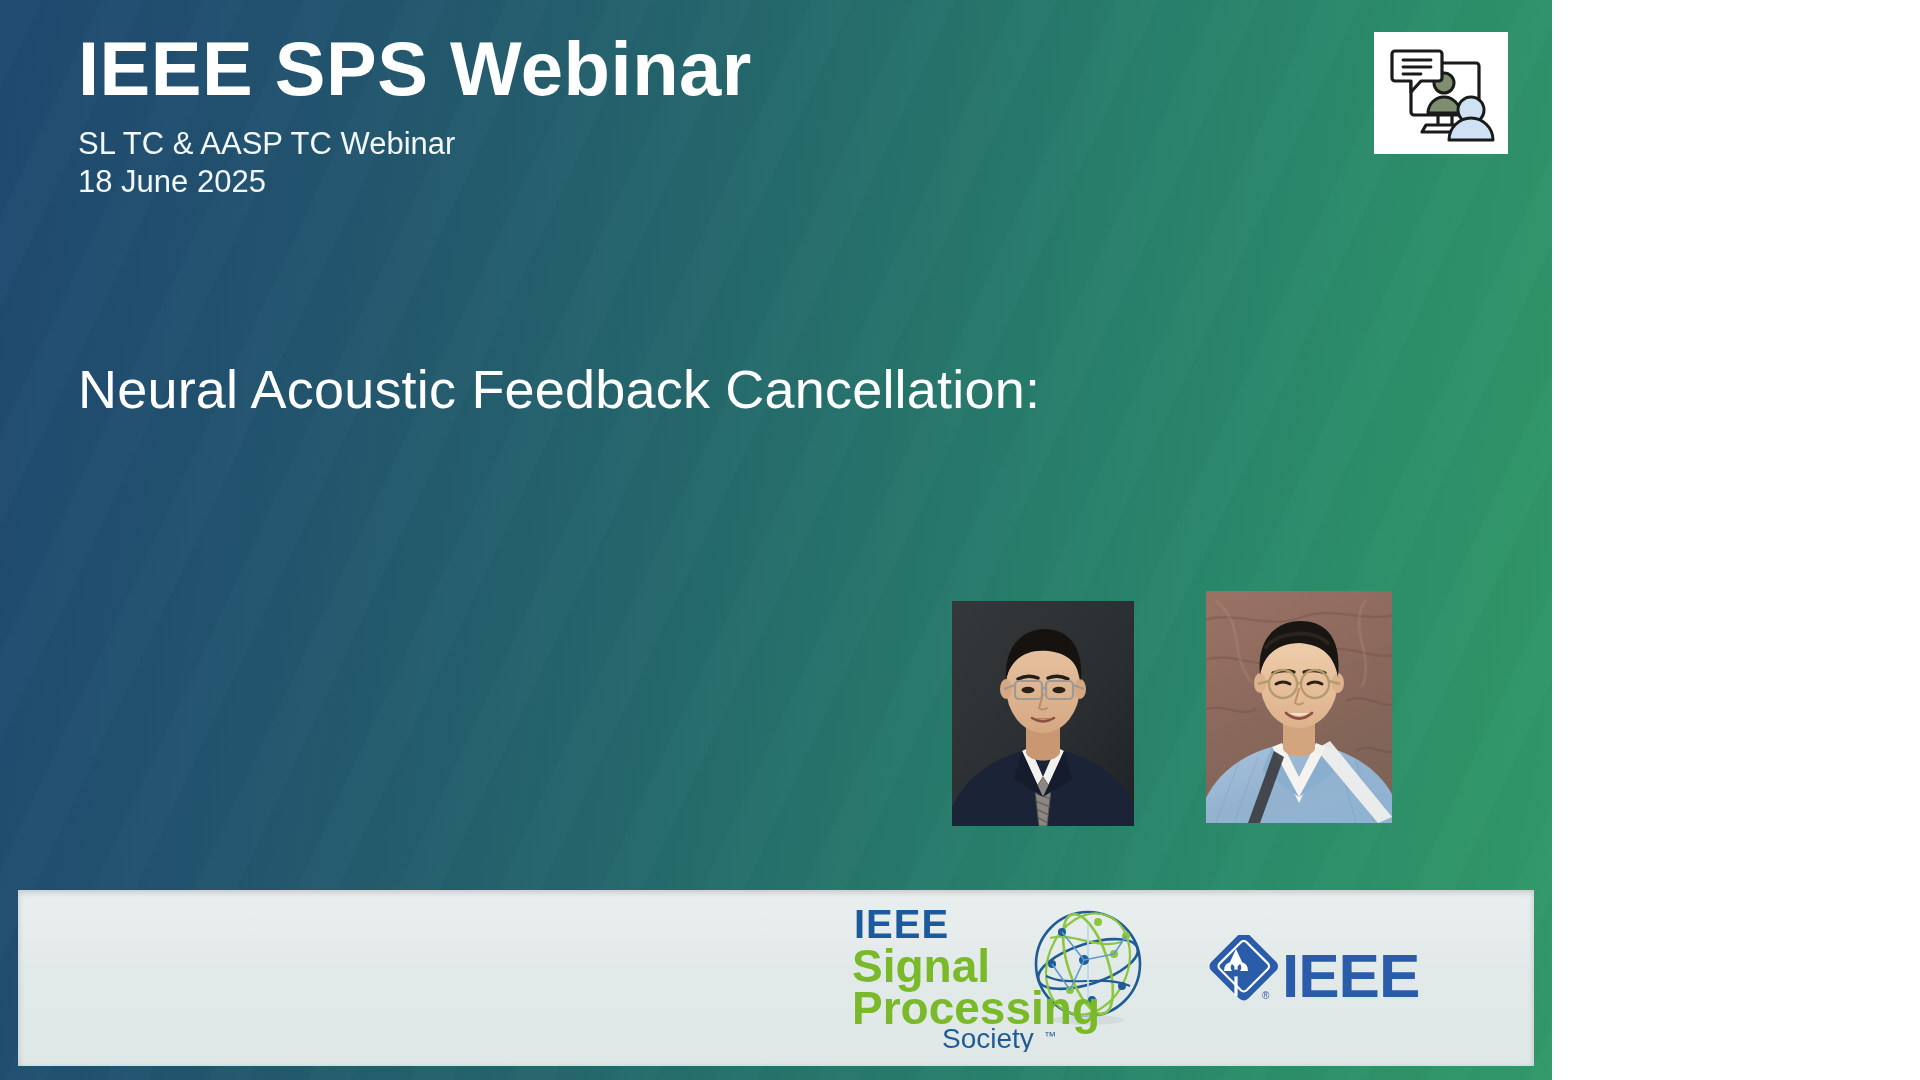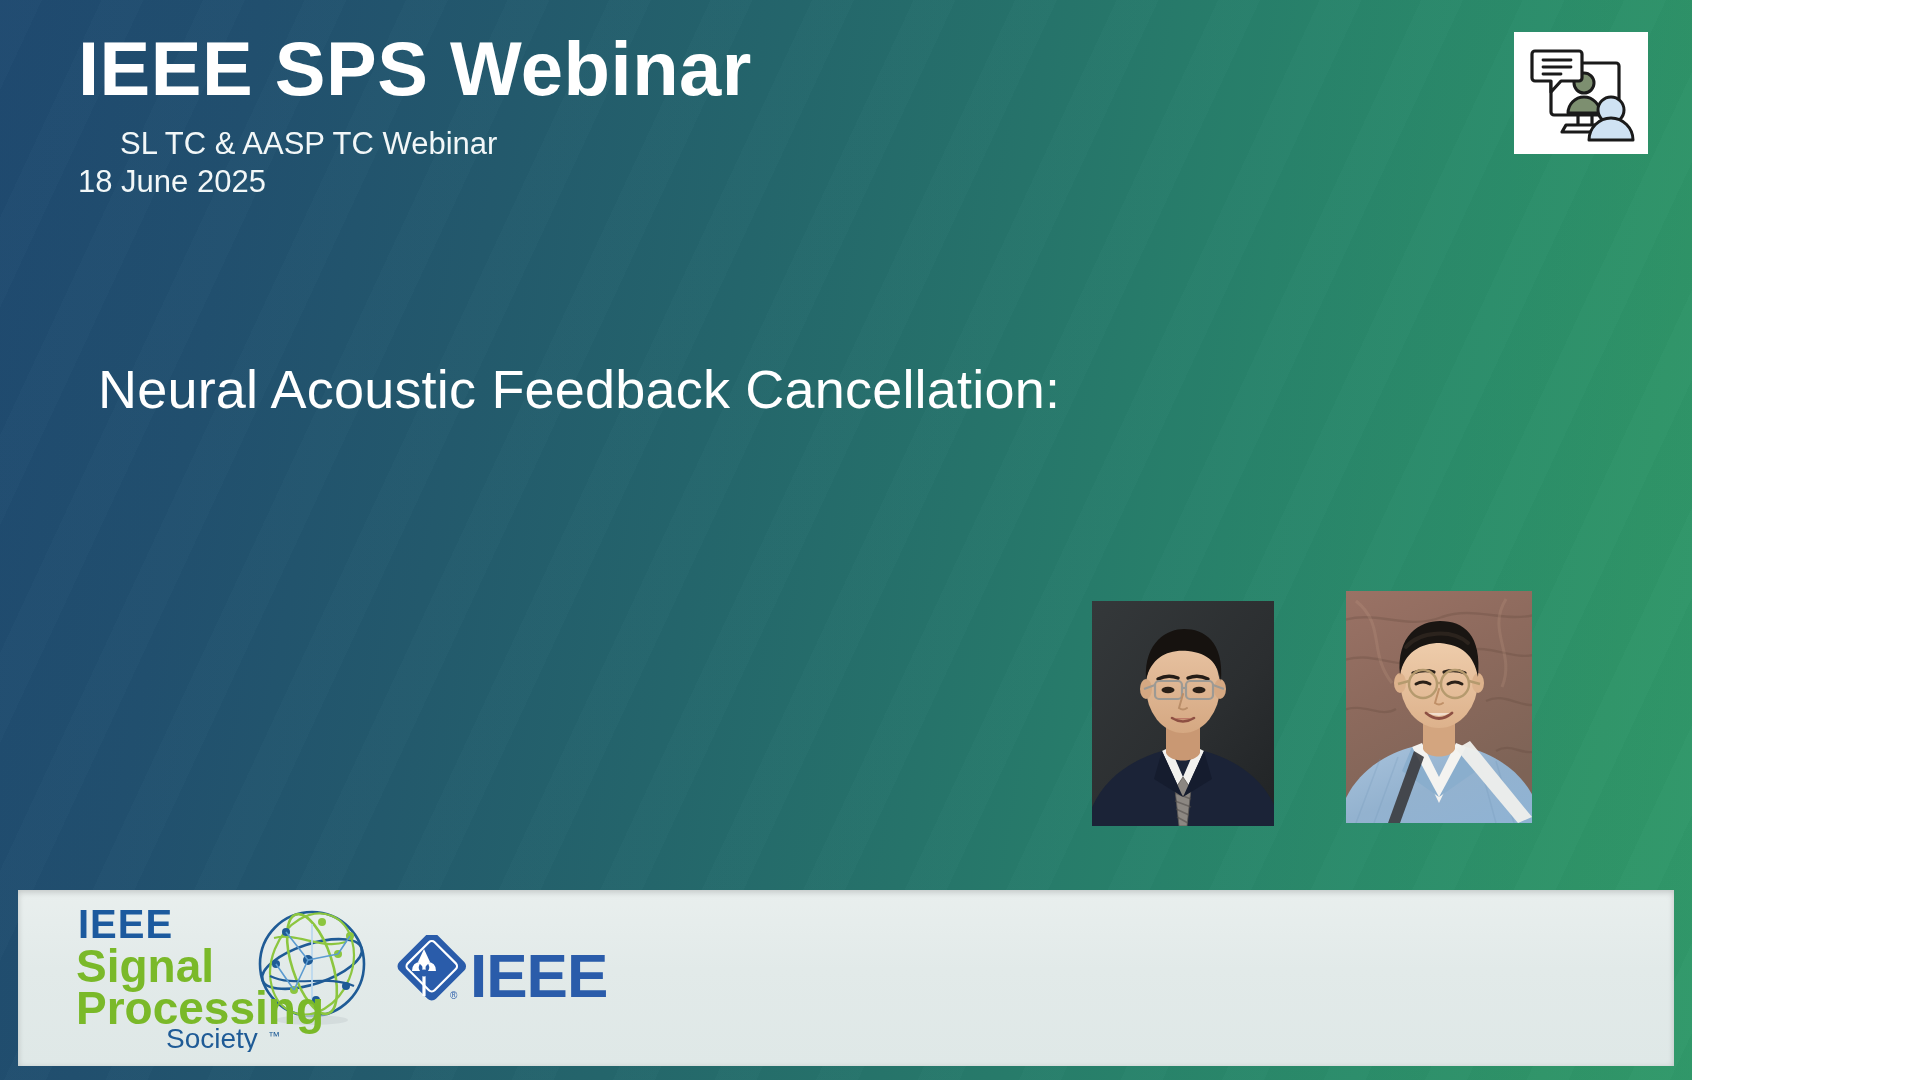--- a/index.html
+++ b/index.html
@@ -15,7 +15,7 @@
 
   #slide {
     position: relative;
-    width: 1692px;
+    width: 1552px;
     height: 1080px;
     background: linear-gradient(100deg,
         #1f4a70 0%,

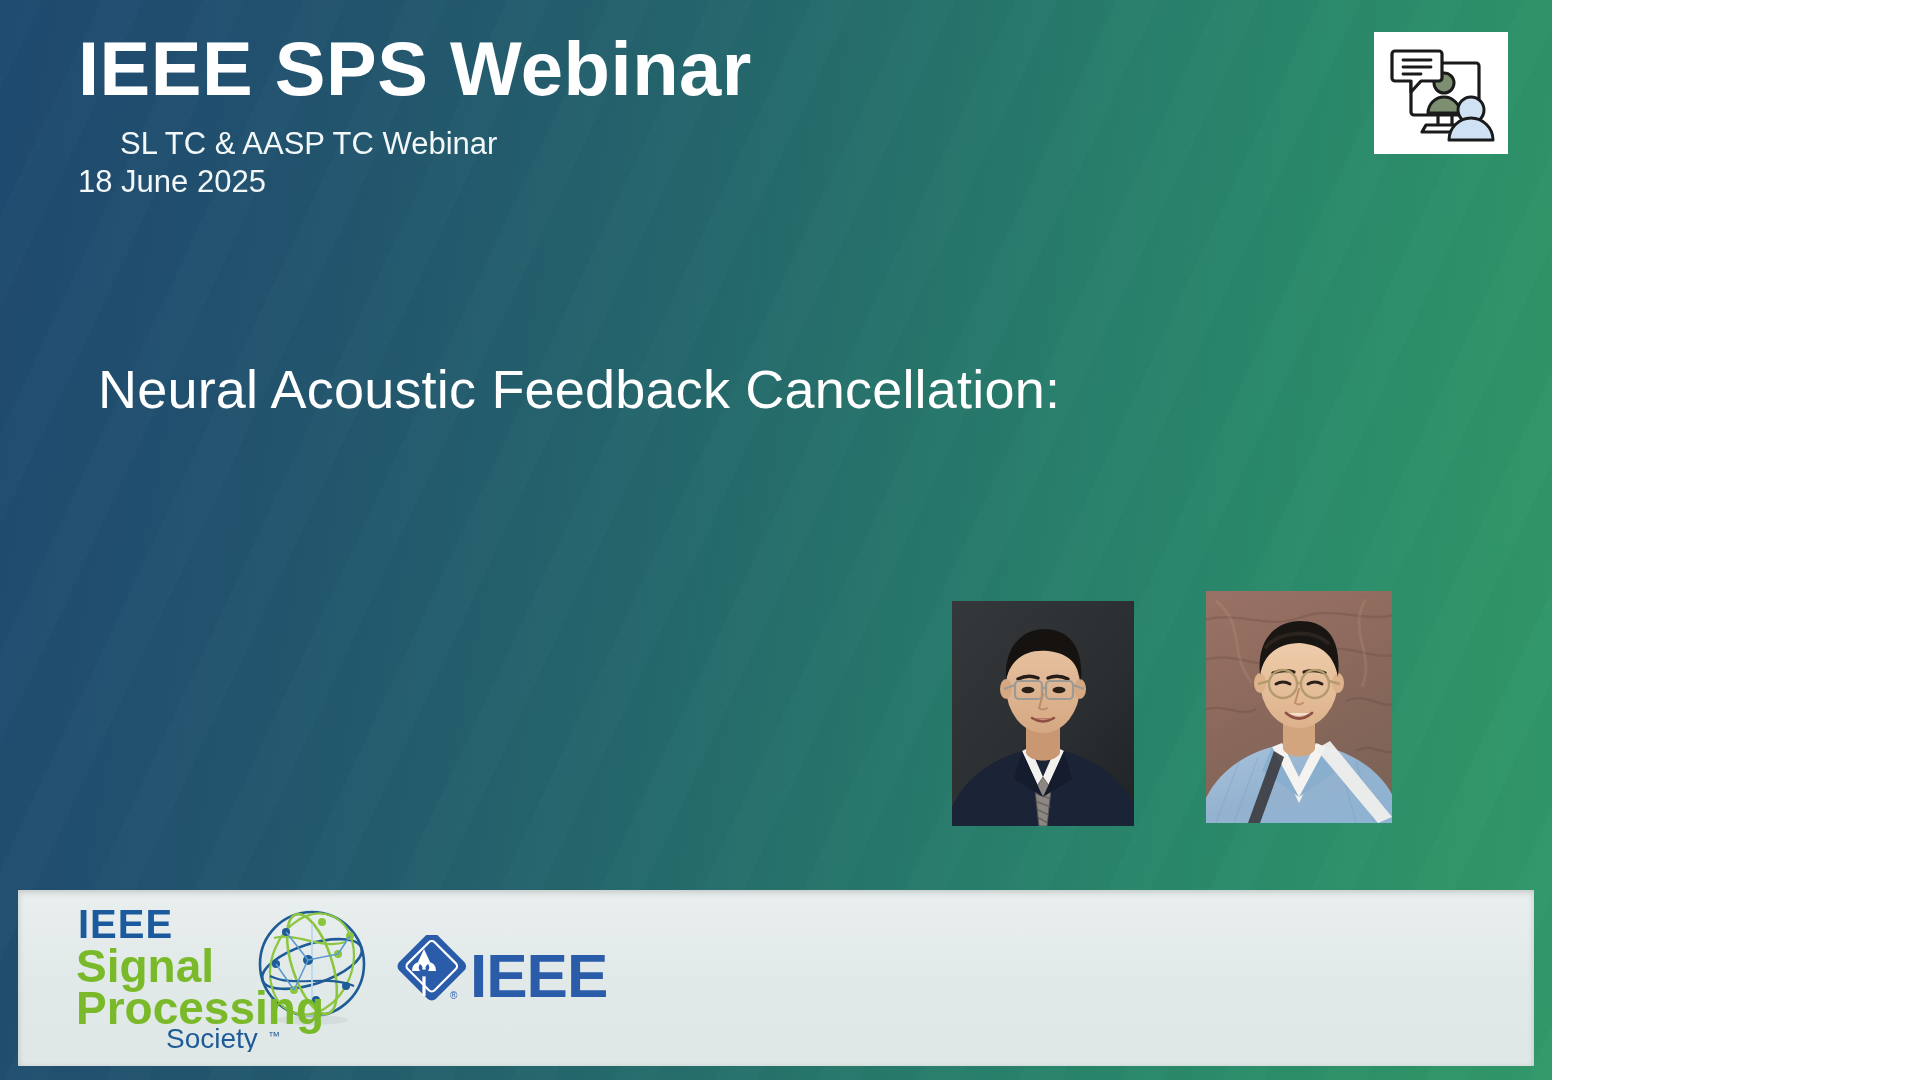--- a/index.html
+++ b/index.html
@@ -68,7 +68,6 @@
     margin-top: 12px;
     line-height: 1.25;
     white-space: nowrap;
-    margin-left: 42px;
   }
 
   .webinar-date {

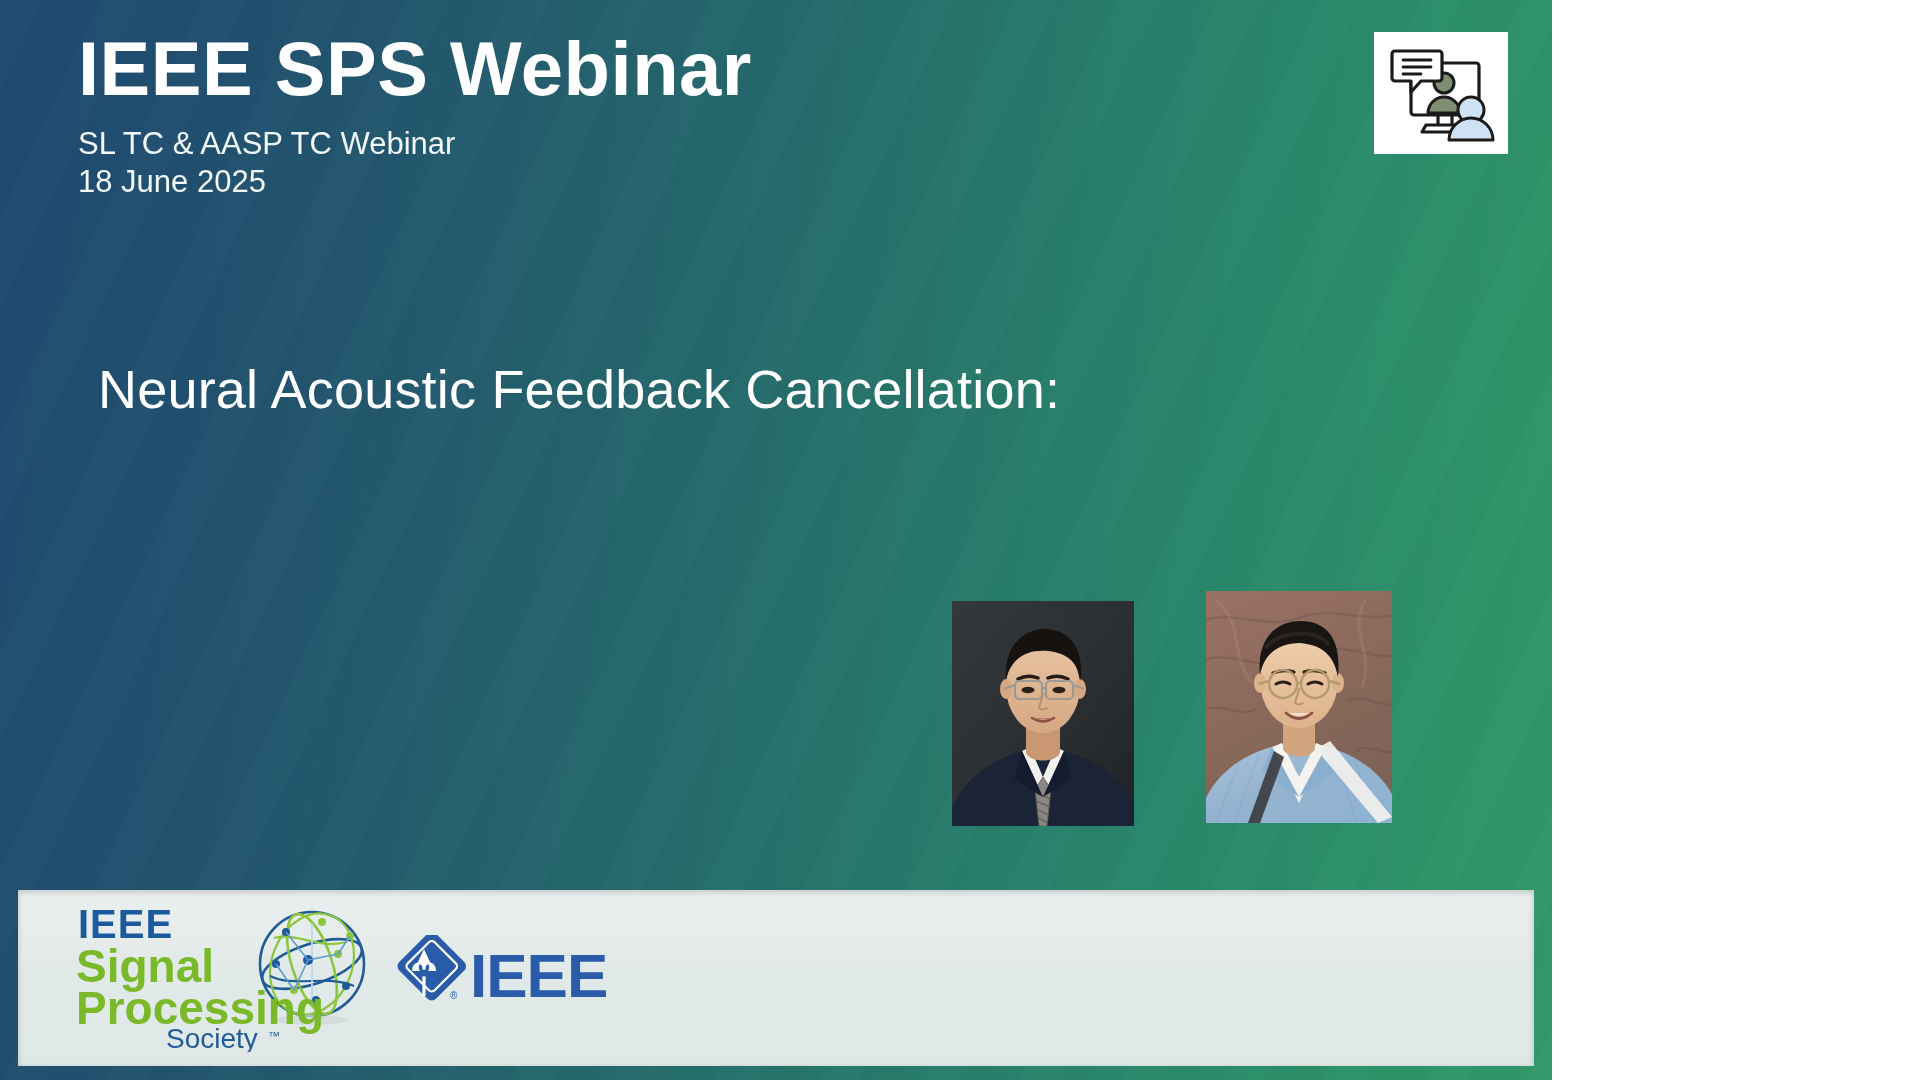--- a/index.html
+++ b/index.html
@@ -105,7 +105,7 @@
     letter-spacing: 0.2px;
     white-space: nowrap;
   }
-  .talk-title .line { display: block; margin-left: 20px; }
+  .talk-title .line { display: block; }
 
   
   .speakers-line {

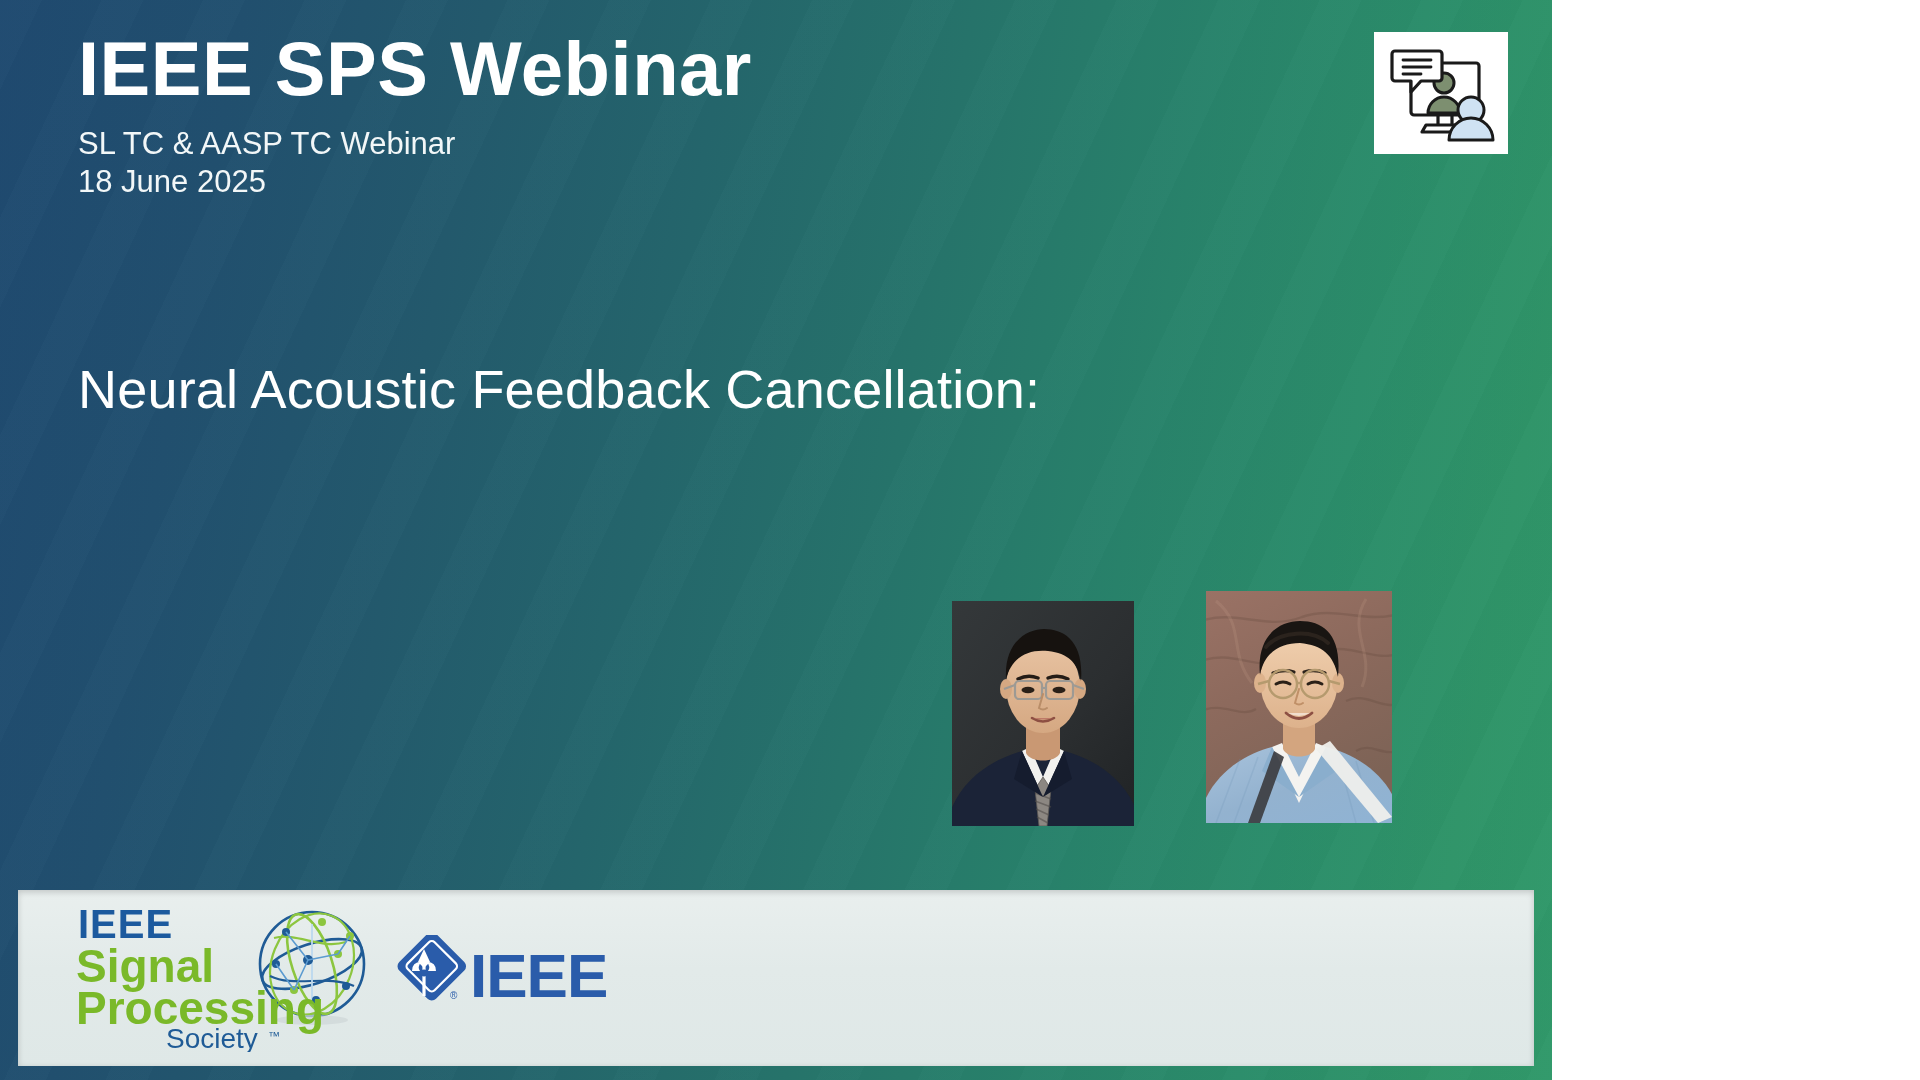--- a/index.html
+++ b/index.html
@@ -163,8 +163,9 @@
     z-index: 6;
     display: flex;
     align-items: center;
-    justify-content: flex-start;
+    justify-content: flex-end;
     padding: 0 86px 8px 54px;
+    gap: 36px;
   }
 
   .sps-logo { display: flex; align-items: center; }

